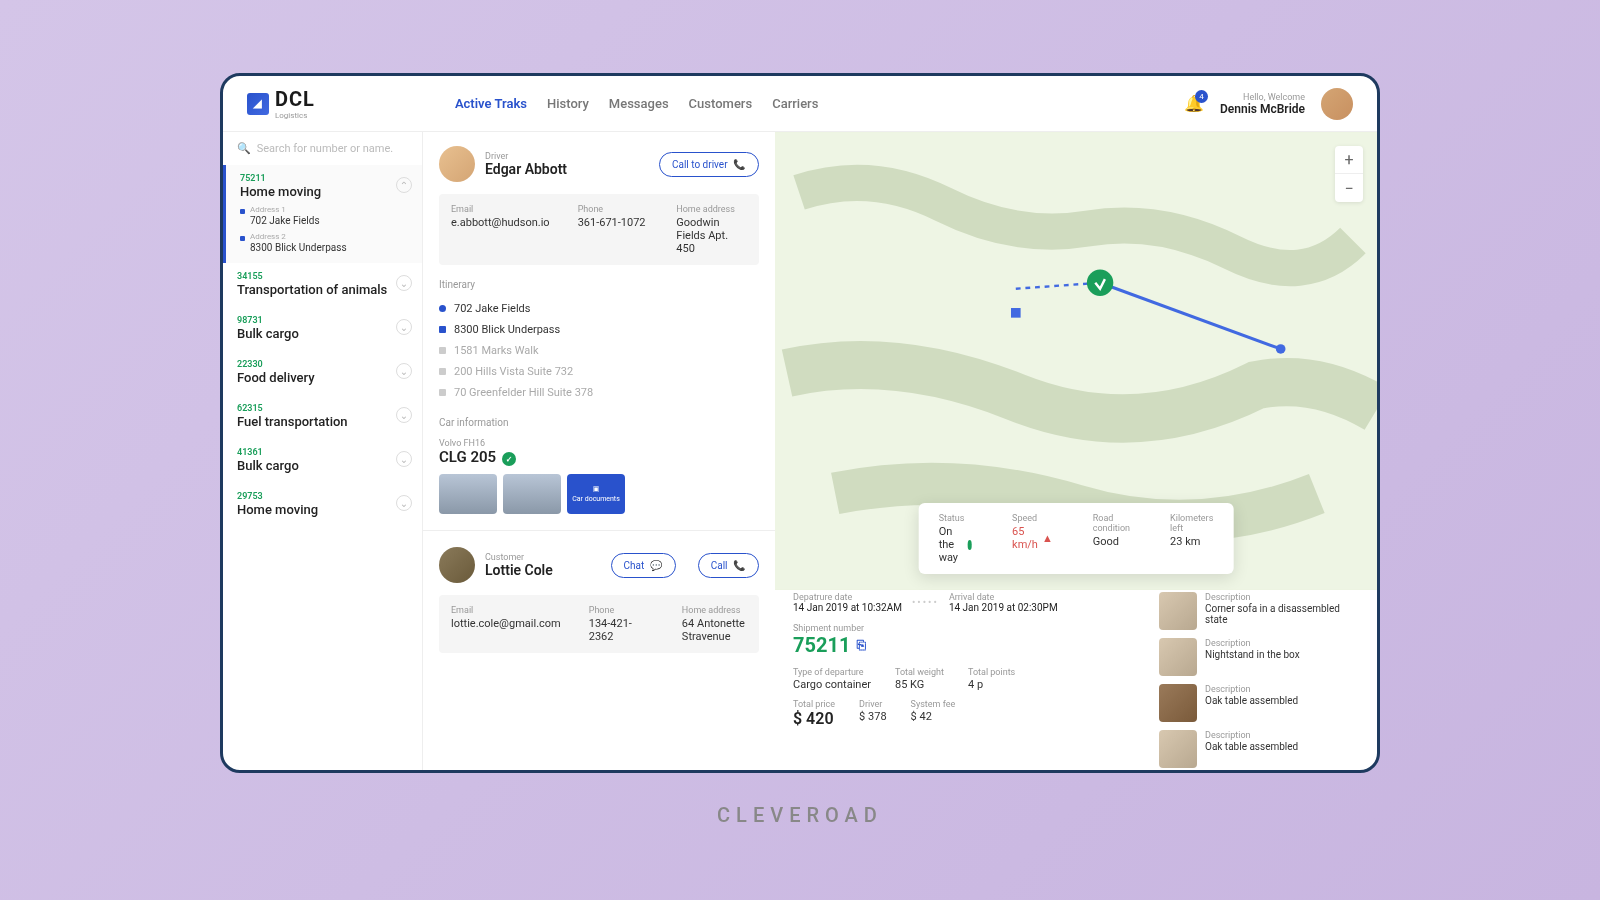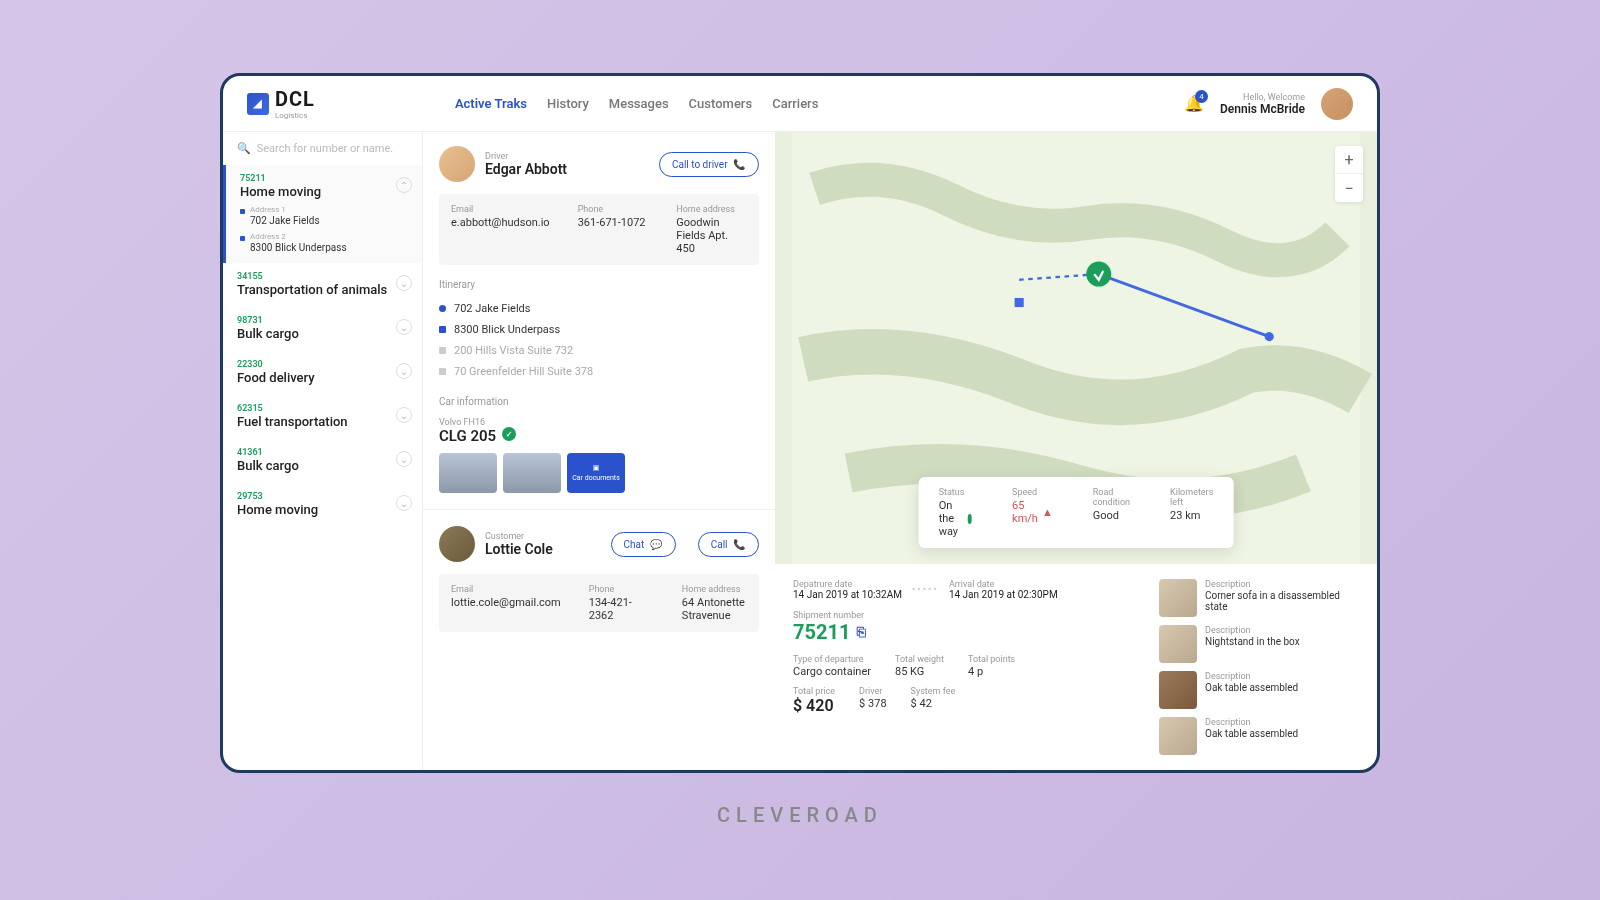--- a/index.html
+++ b/index.html
@@ -211,6 +211,10 @@
             </div>
           <div class="itin-item dim">
               <span class="sq dim"></span>
+              <span>1581 Marks Walk</span>
+            </div>
+          <div class="itin-item dim">
+              <span class="sq dim"></span>
               <span>200 Hills Vista Suite 732</span>
             </div>
           <div class="itin-item dim">

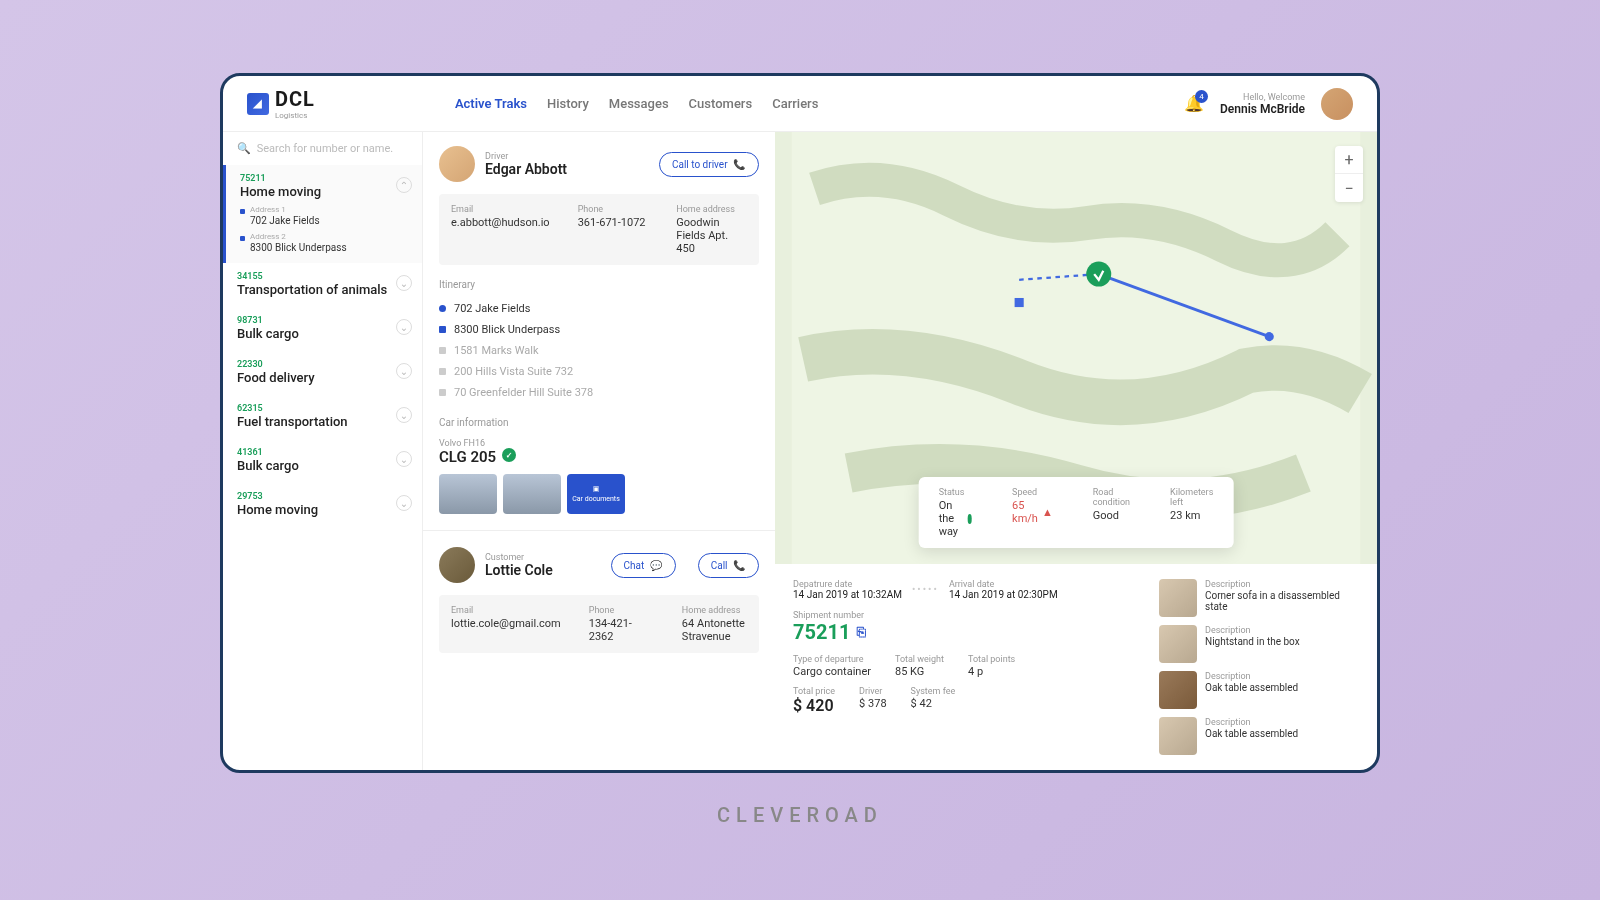--- a/index.html
+++ b/index.html
@@ -52,7 +52,7 @@
 .sq{width:7px;height:7px;border-radius:1px;background:#2952cc}
 .sq.dim{background:#ccc}
 .car-model{font-size:9px;color:#999;margin-top:10px}
-.plate{font-size:15px;font-weight:600;color:#222;display:flex;align-items:flex-start;gap:6px}
+.plate{font-size:15px;font-weight:600;color:#222;display:flex;align-items:flex-end;gap:6px}
 .verify{width:14px;height:14px;background:#1a9e5a;border-radius:50%;color:#fff;font-size:8px;display:flex;align-items:center;justify-content:center}
 .thumbs{display:flex;gap:6px;margin-top:8px}
 .thumb{width:58px;height:40px;border-radius:4px;background:linear-gradient(180deg,#b8c5d6,#8a98a8)}

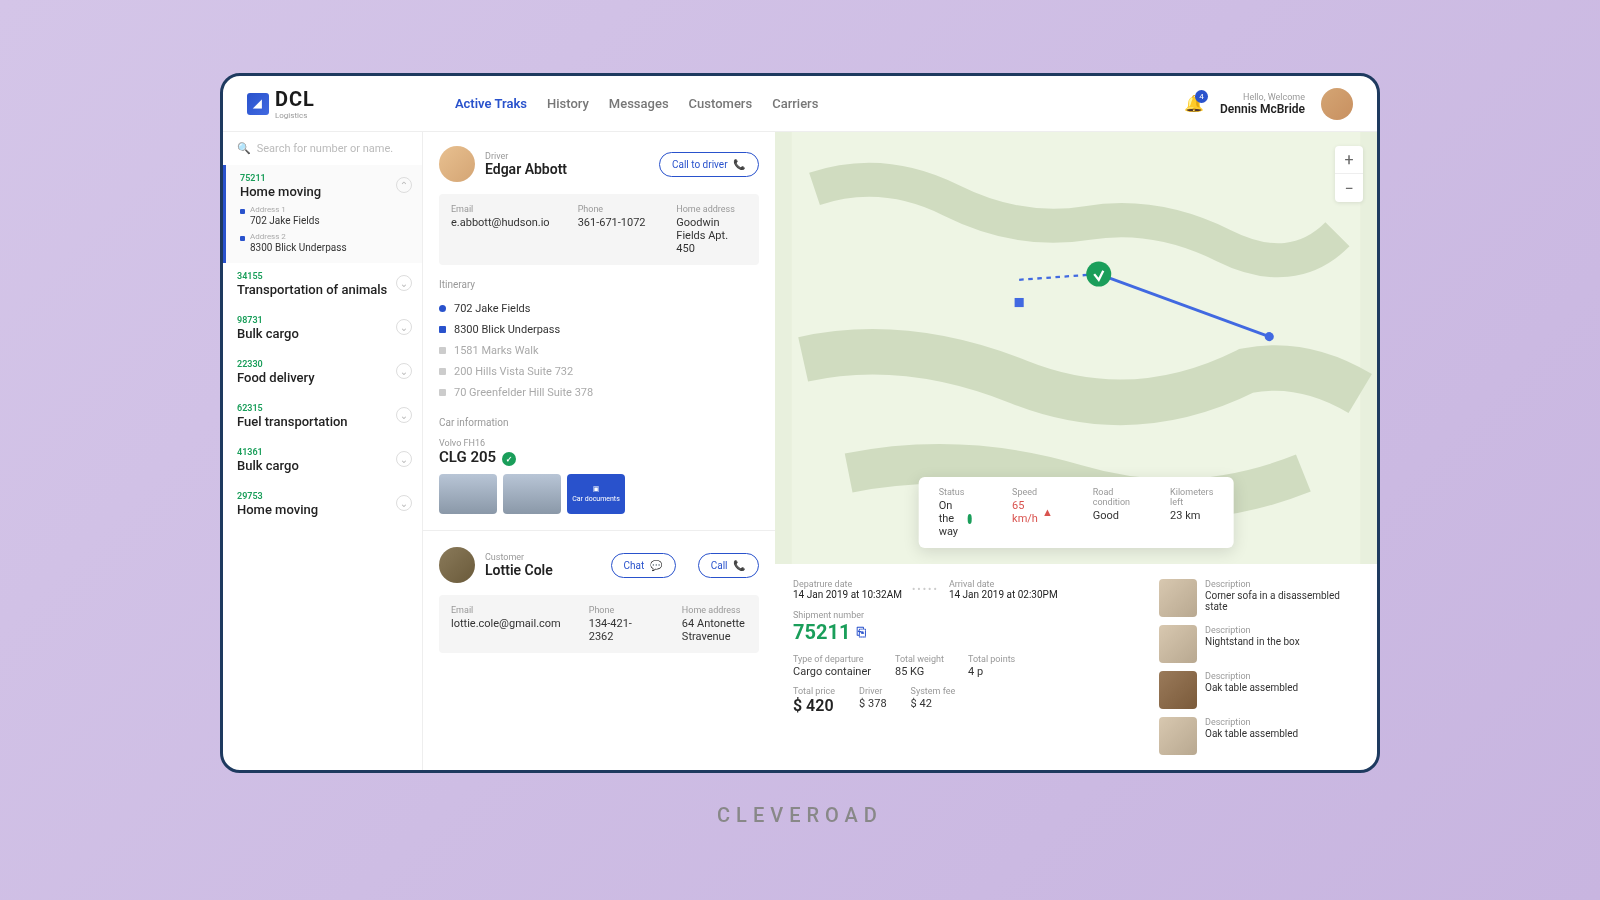--- a/index.html
+++ b/index.html
@@ -73,7 +73,7 @@
 .mc-val{font-size:11px;color:#333;margin-top:2px;display:flex;align-items:center;gap:4px}
 .mc-val.warn{color:#d9534f}
 .status-dot{width:10px;height:10px;border-radius:50%;background:#1a9e5a;display:inline-block}
-.ship{padding:15px 18px;display:flex;gap:20px;overflow:hidden}
+.ship{padding:2px 18px;display:flex;gap:20px;overflow:hidden}
 .ship-left{flex:1}
 .dates{display:flex;align-items:center;gap:10px;font-size:10px;color:#222}
 .date-lbl{font-size:9px;color:#999;display:block}

